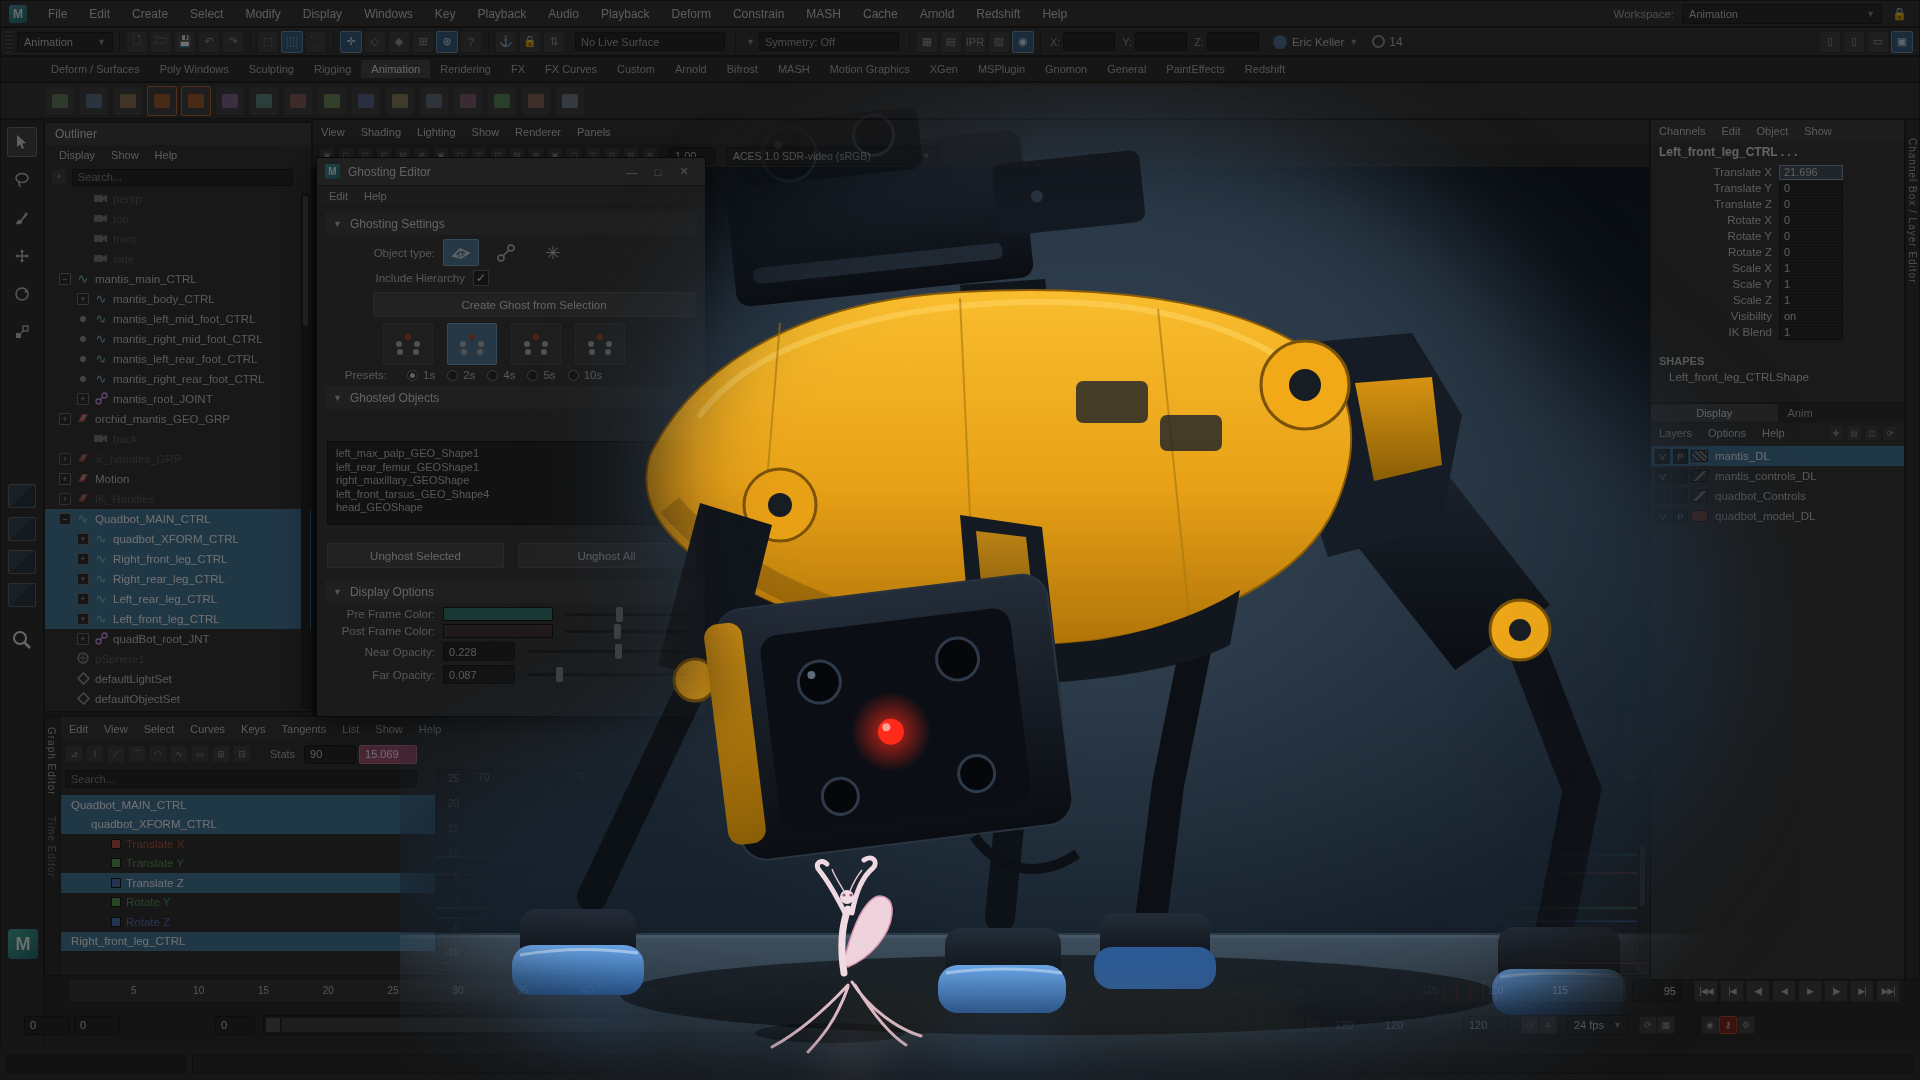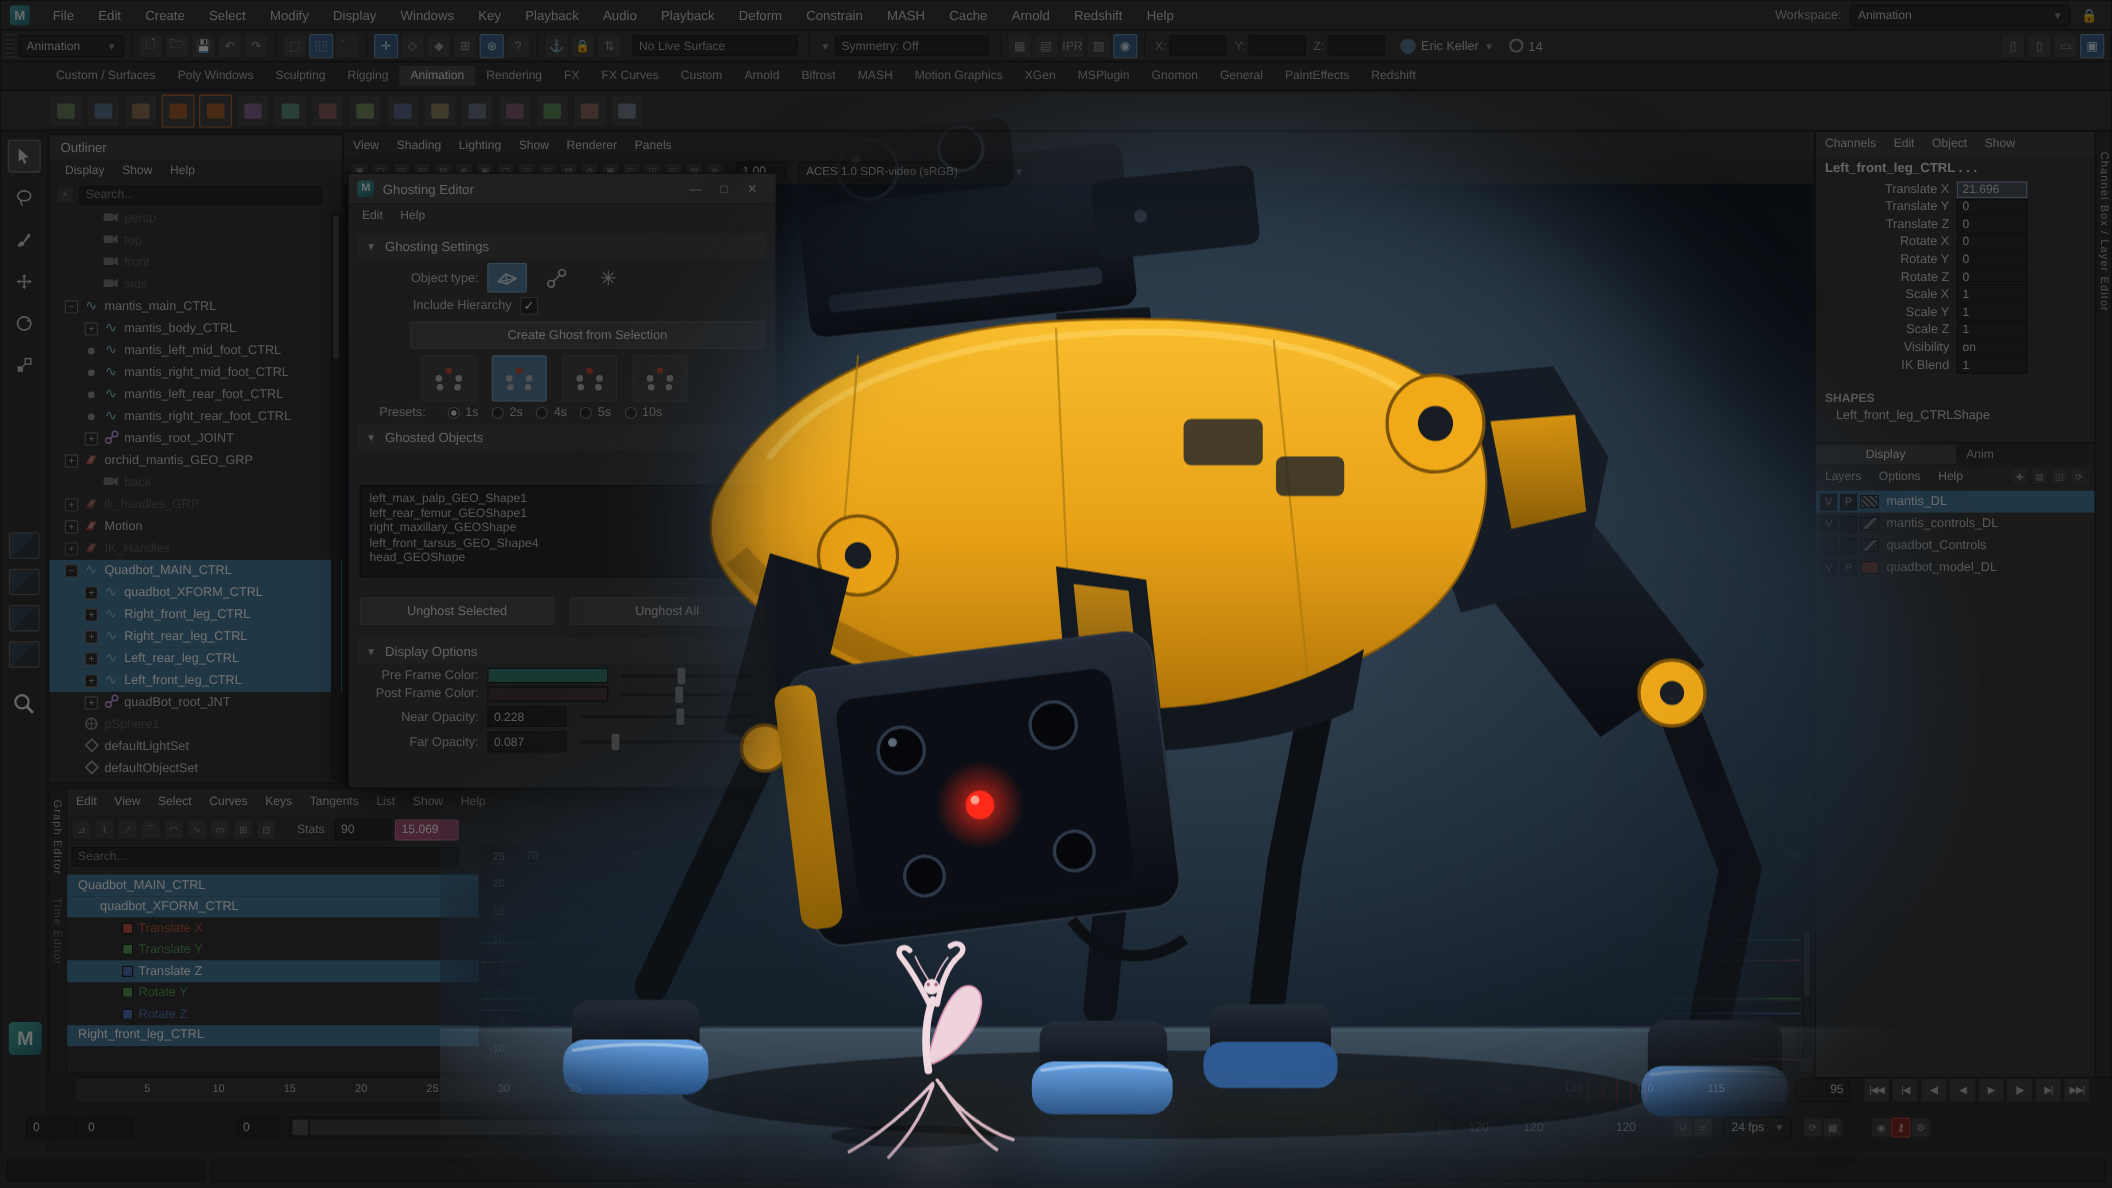--- a/index.html
+++ b/index.html
@@ -211,7 +211,7 @@
 </div>
 
 <div class="panel flex" id="shelftabs" style="left:0;top:56px;width:1920px;height:26px;background:#343434;padding-left:40px">
-    <span class="tab">Custom / Surfaces</span>
+    <span class="tab">Deform / Surfaces</span>
     <span class="tab">Poly Windows</span>
     <span class="tab">Sculpting</span>
     <span class="tab">Rigging</span>

